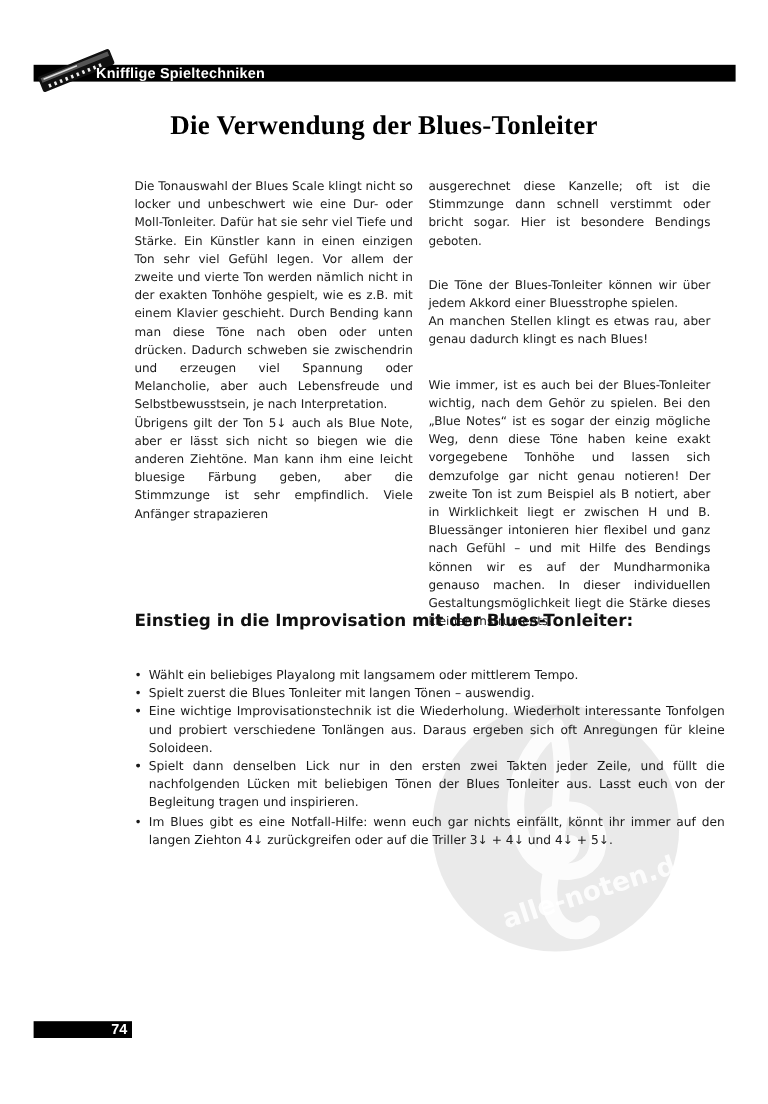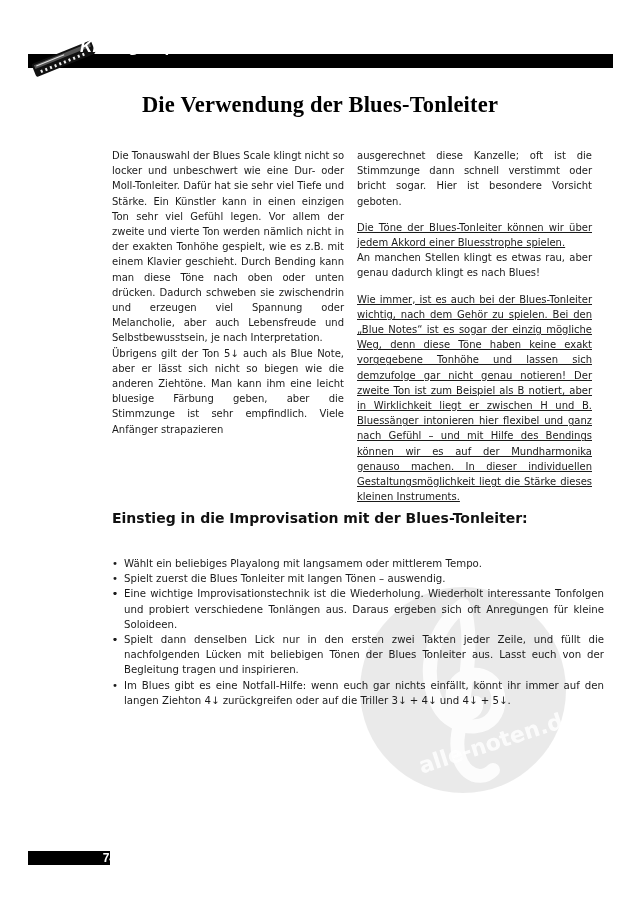--- a/index.html
+++ b/index.html
@@ -6,9 +6,9 @@
   body { width:640px; height:920px; position:relative; overflow:hidden;
          font-family:"DejaVu Sans", sans-serif; color:#1a1a1a; }
   .header-bar { position:absolute; left:28px; top:54px; width:585px; height:14px; background:#000; }
-  .header-label { position:absolute; left:80px; top:40px; height:14px; line-height:14px;
+  .header-label { position:absolute; left:80px; top:54px; height:14px; line-height:14px;
                   color:#fff; font-family:"Liberation Sans", sans-serif; font-weight:bold;
-                  font-size:17px; letter-spacing:0.2px;font-style:italic; }
+                  font-size:12px; letter-spacing:0.2px; }
   .harmonica { position:absolute; left:26px; top:38px; width:74px; height:40px; }
   .title { position:absolute; left:0; width:640px; top:92px; text-align:center;
            font-family:Liberation Serif, serif; font-weight:bold; font-size:22.5px;

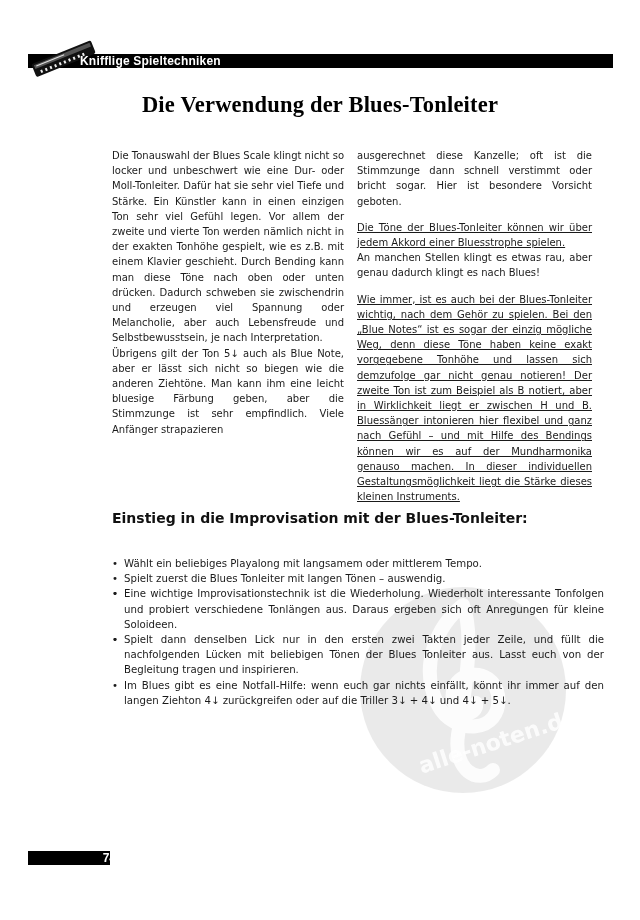--- a/index.html
+++ b/index.html
@@ -64,7 +64,7 @@
 </div>
 
 <div class="col col-right">
-  <p>ausgerechnet diese Kanzelle; oft ist die Stimmzunge dann schnell verstimmt oder bricht sogar. Hier ist besondere Vorsicht geboten.</p>
+  <p>ausgerechnet diese Kanzelle; oft ist die Stimmzunge dann schnell verstimmt oder bricht sogar. Hier ist besondere Bendings geboten.</p>
   <p class="gap">Die Töne der Blues-Tonleiter können wir über jedem Akkord einer Bluesstrophe spielen.</p>
   <p>An manchen Stellen klingt es etwas rau, aber genau dadurch klingt es nach Blues!</p>
   <p class="gap">Wie immer, ist es auch bei der Blues-Tonleiter wichtig, nach dem Gehör zu spielen. Bei den „Blue Notes“ ist es sogar der einzig mögliche Weg, denn diese Töne haben keine exakt vorgegebene Tonhöhe und lassen sich demzufolge gar nicht genau notieren! Der zweite Ton ist zum Beispiel als B notiert, aber in Wirklichkeit liegt er zwischen H und B. Bluessänger intonieren hier flexibel und ganz nach Gefühl – und mit Hilfe des Bendings können wir es auf der Mundharmonika genauso machen. In dieser individuellen Gestaltungsmöglichkeit liegt die Stärke dieses kleinen Instruments.</p>

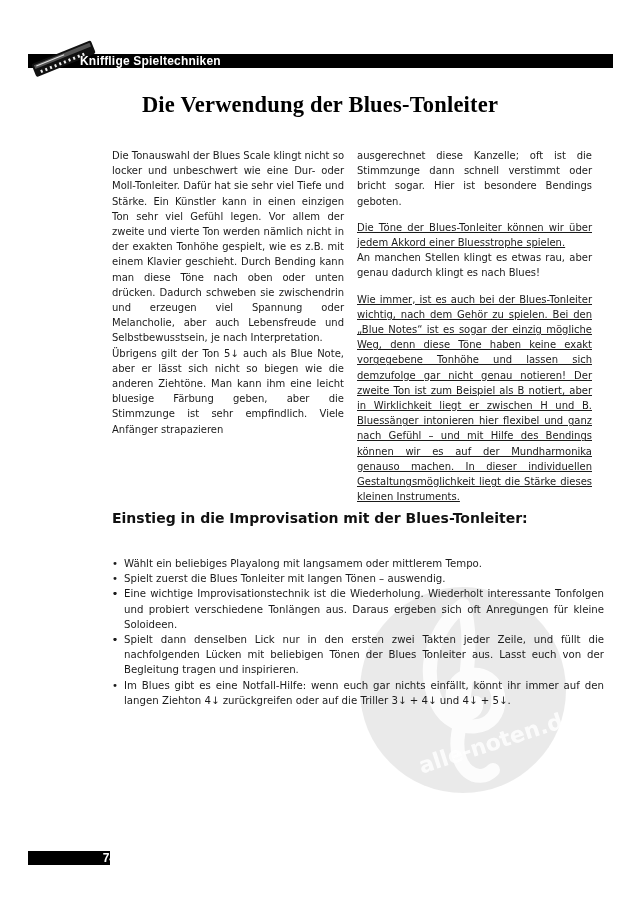--- a/index.html
+++ b/index.html
@@ -16,7 +16,7 @@
   .col { position:absolute; top:148px; font-size:10px; line-height:15.2px;
          text-align:justify; }
   .col p { margin:0; }
-  .col p.gap { margin-top:11px;text-decoration:underline; }
+  .col p.gap { margin-top:22px; }
   .col-left { left:112px; width:232px; }
   .col-right { left:357px; width:235px; }
   .section-heading { position:absolute; left:112px; top:510px; font-size:14px;

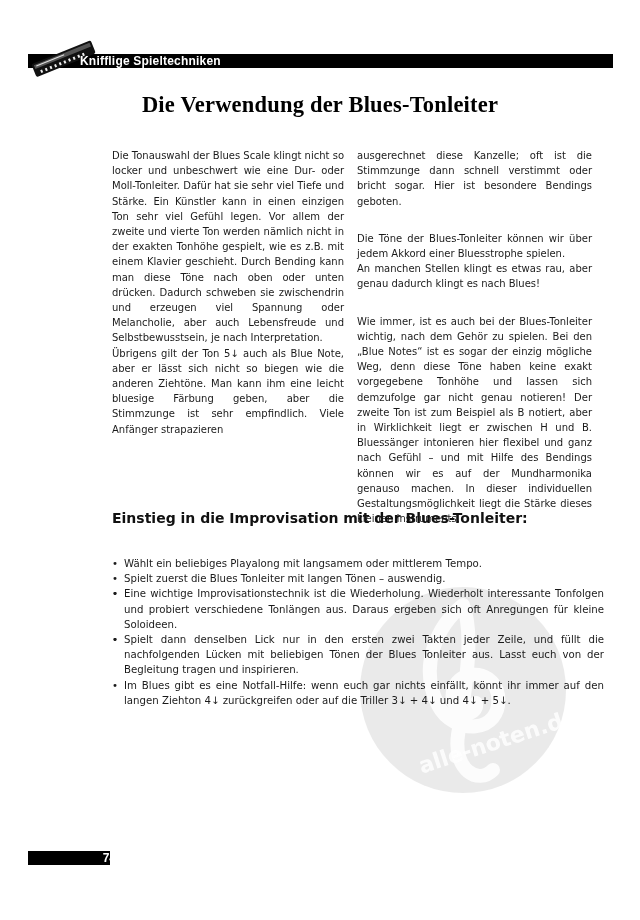--- a/index.html
+++ b/index.html
@@ -28,7 +28,7 @@
   .page-num-bar { position:absolute; left:28px; top:851px; width:82px; height:14px; background:#000; }
   .page-num { position:absolute; left:28px; top:851px; width:78px; height:14px; line-height:14px;
               text-align:right; color:#fff; font-family:"Liberation Sans", sans-serif;
-              font-weight:bold; font-size:12px;padding-left:10px; }
+              font-weight:bold; font-size:12px; }
   .watermark { position:absolute; left:358px; top:585px; width:210px; height:215px; pointer-events:none; }
 </style>
 </head>

